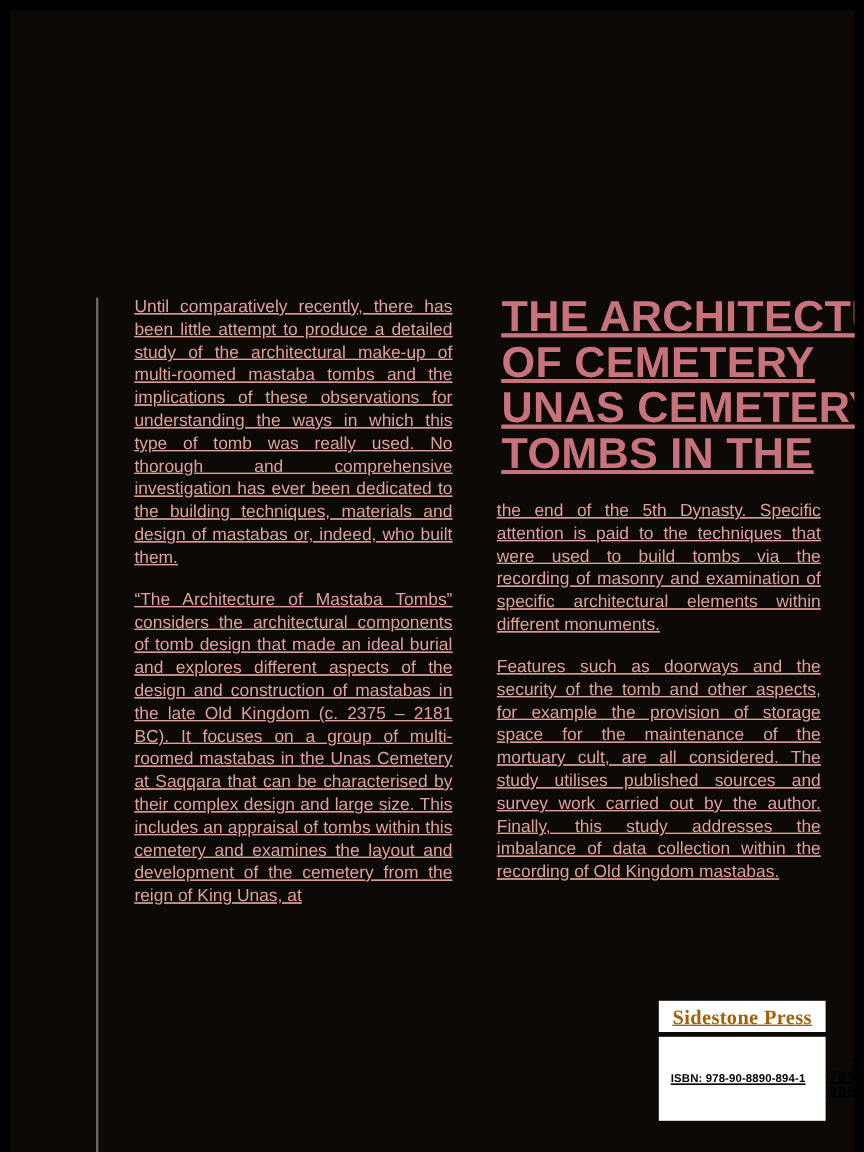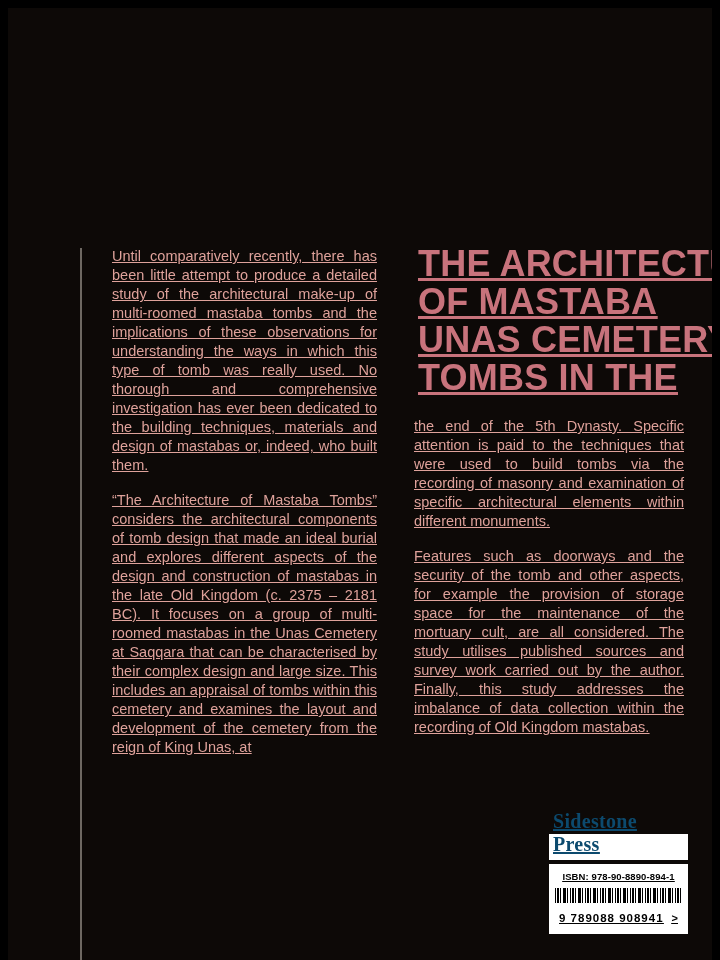--- a/index.html
+++ b/index.html
@@ -131,7 +131,7 @@
   <div class="col right-col">
     <h1 class="title">
       <div>THE ARCHITECTURE</div>
-      <div>OF MASTABA</div>
+      <div>OF CEMETERY</div>
       <div>UNAS CEMETERY</div>
       <div>TOMBS IN THE</div>
     </h1>

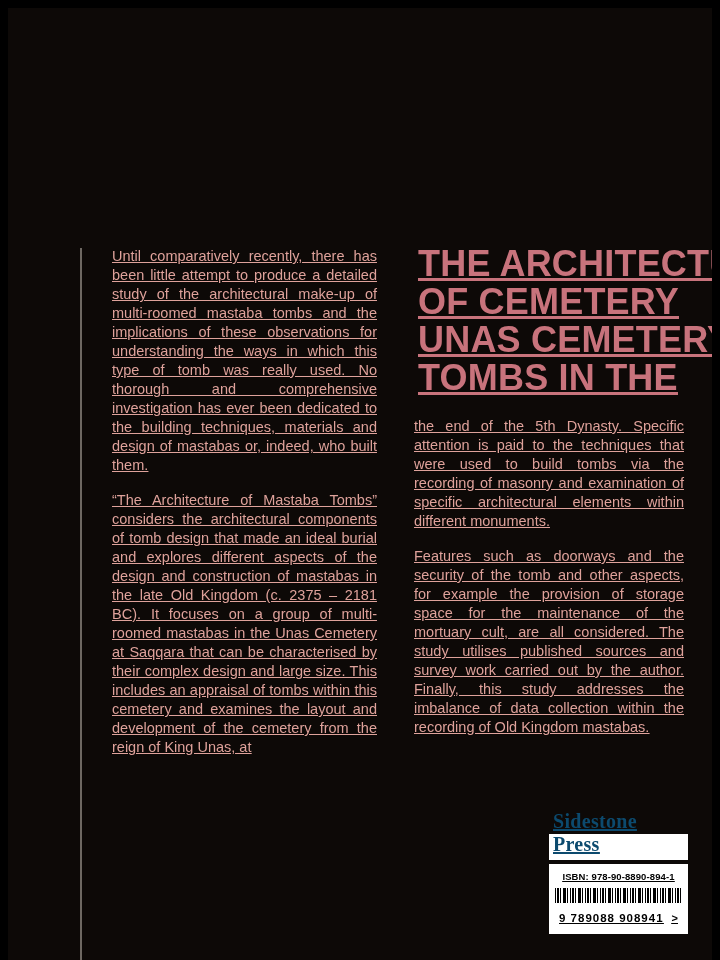--- a/index.html
+++ b/index.html
@@ -60,13 +60,13 @@
     width: 139px;
     height: 26px;
     background: #ffffff;
-    color: #0c4a6e;
+    color: #a16207;
     font-family: "Liberation Serif", serif;
     font-weight: bold;
-    font-size: 20px;
+    font-size: 17px;
     letter-spacing: 0.3px;
     display: flex;
-    align-items: flex-end;
+    align-items: flex-start;
     justify-content: center;
   }
   .barcode-box {

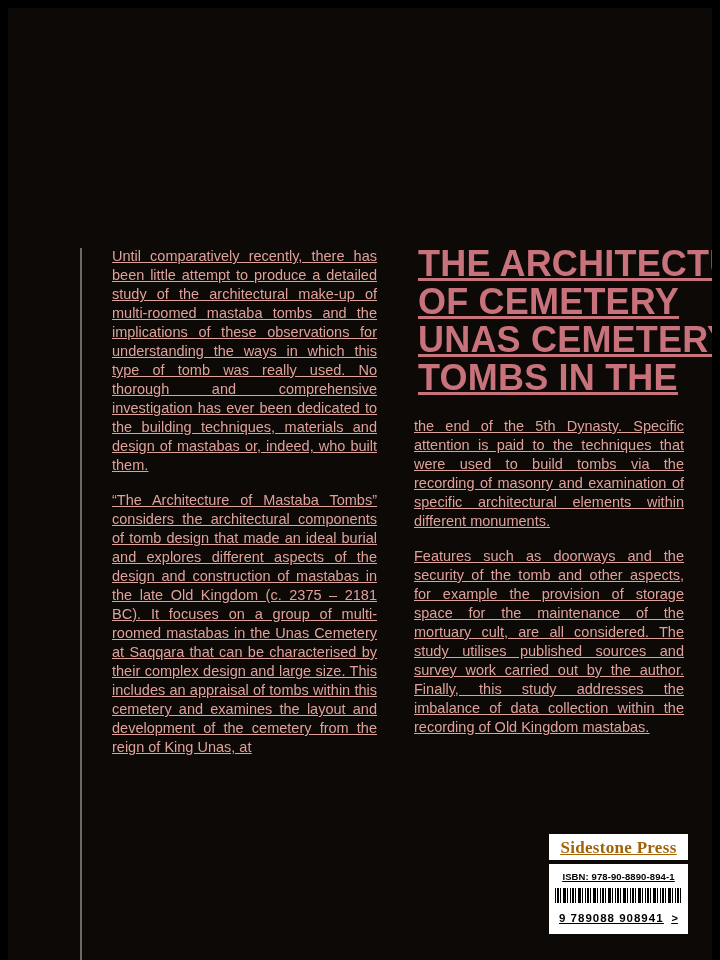--- a/index.html
+++ b/index.html
@@ -78,7 +78,7 @@
     background: #ffffff;
     padding: 3px 6px 2px;
     display: flex;
-    flex-direction: column;
+    flex-direction: row;
     align-items: center;
   }
   .isbn-label {

